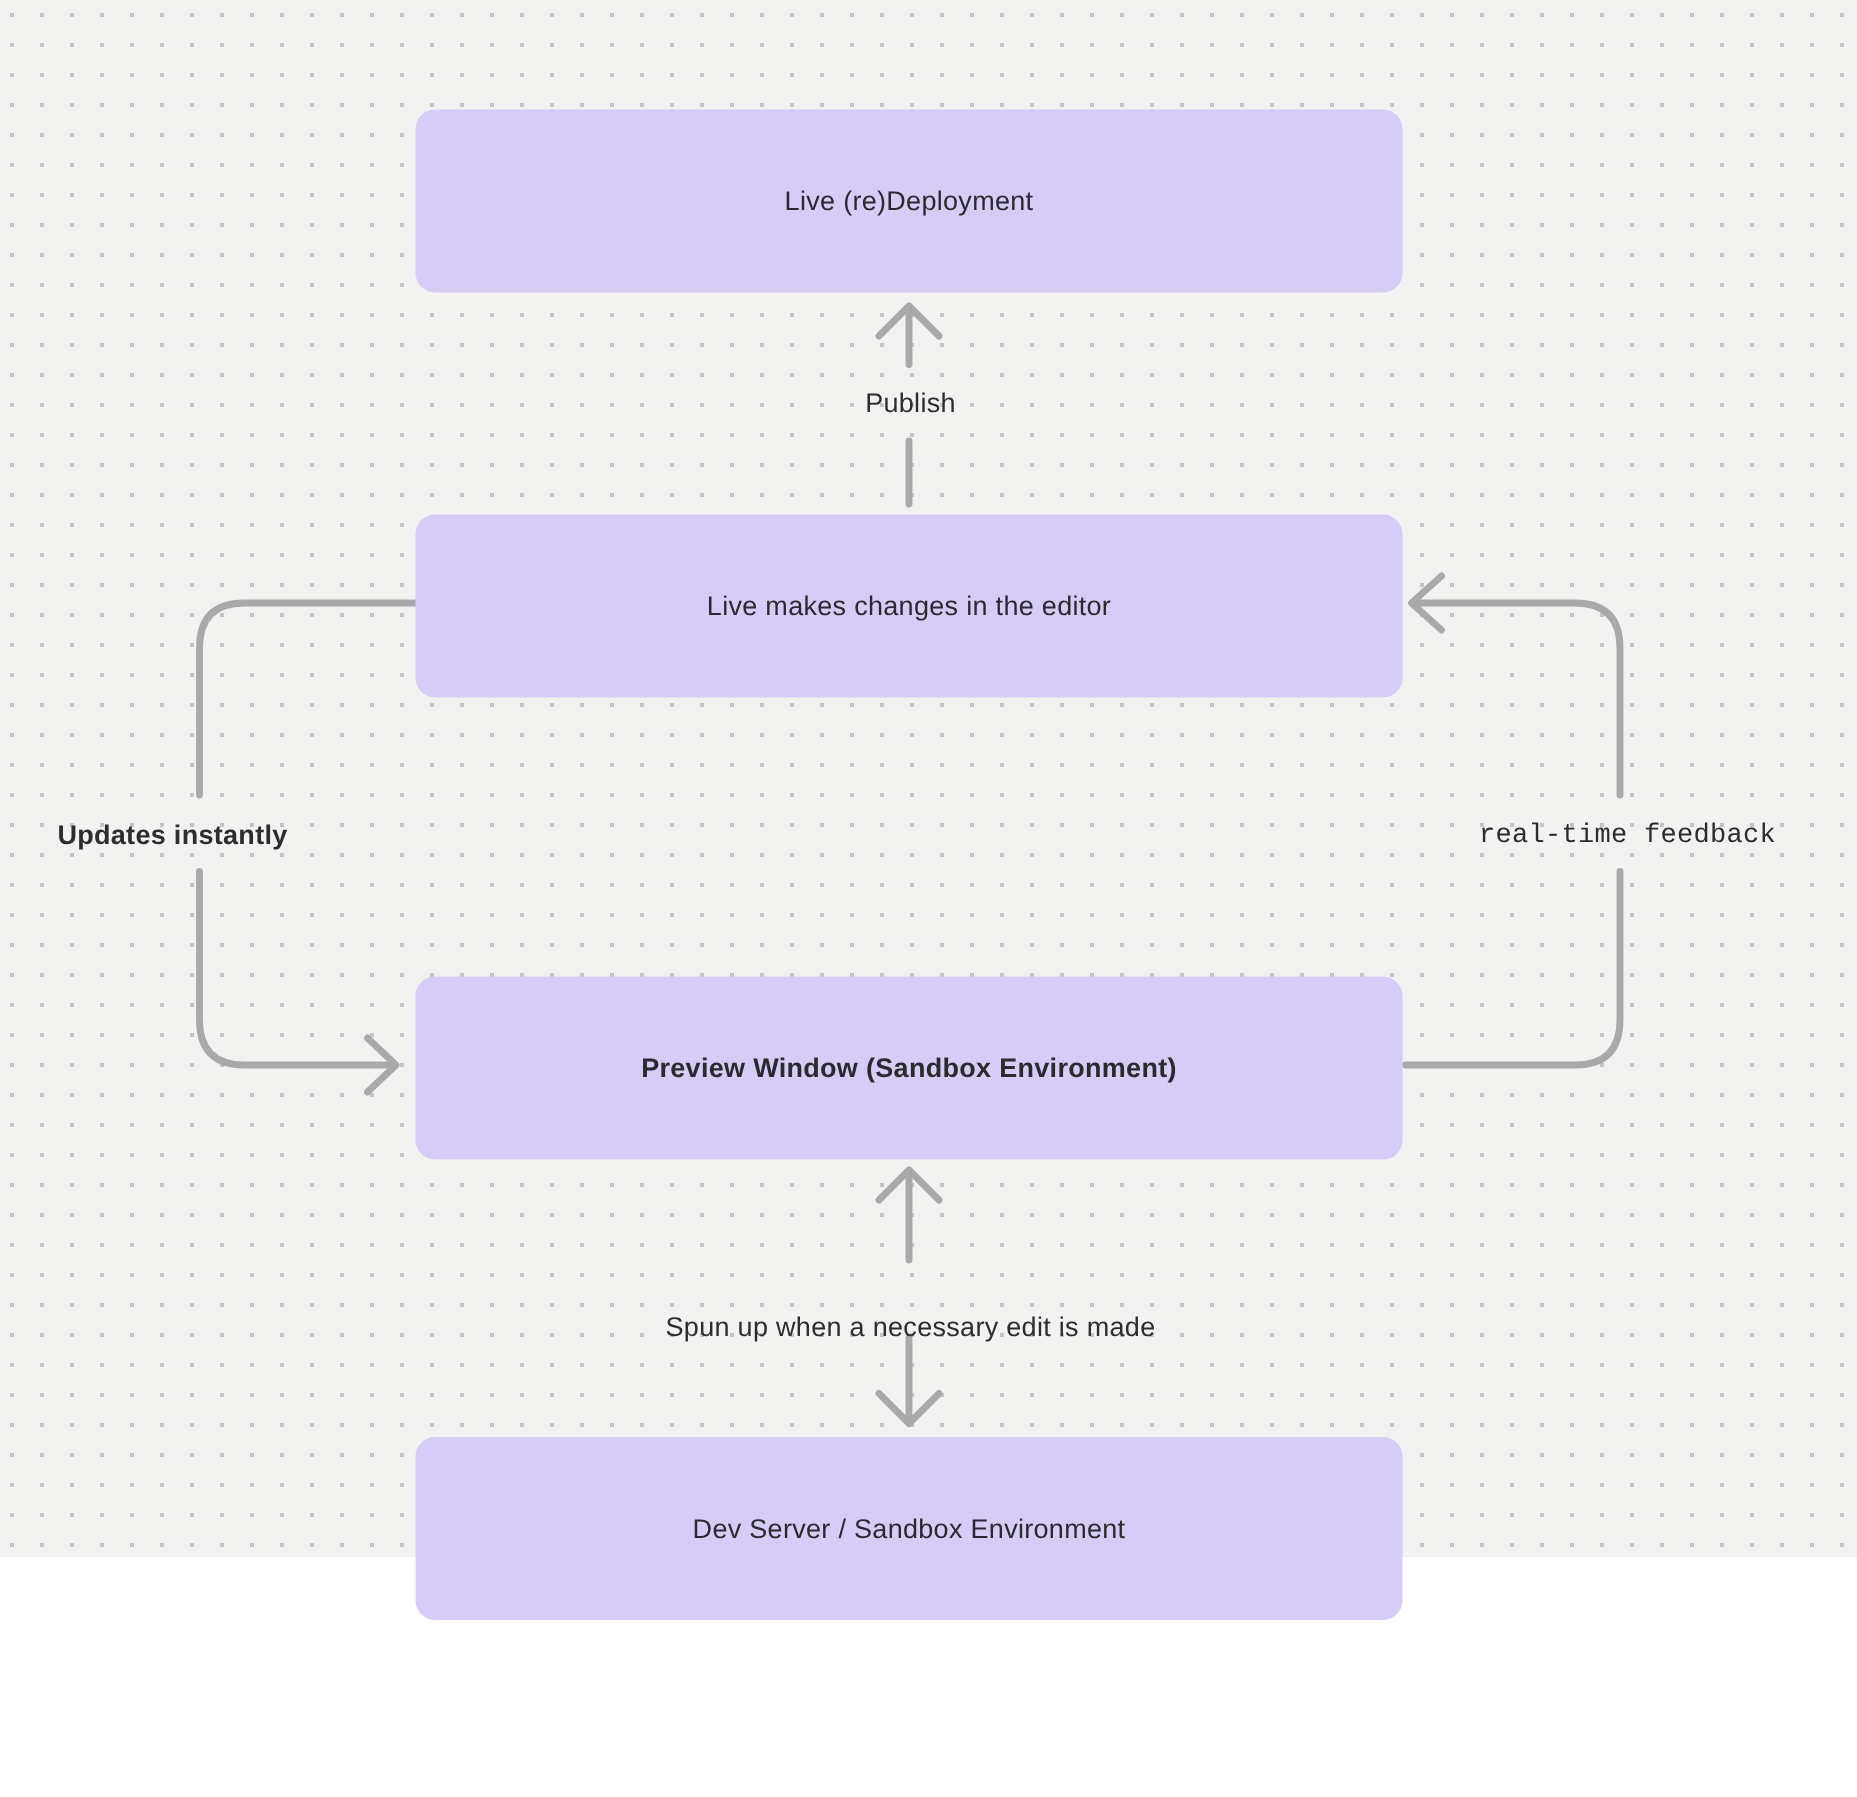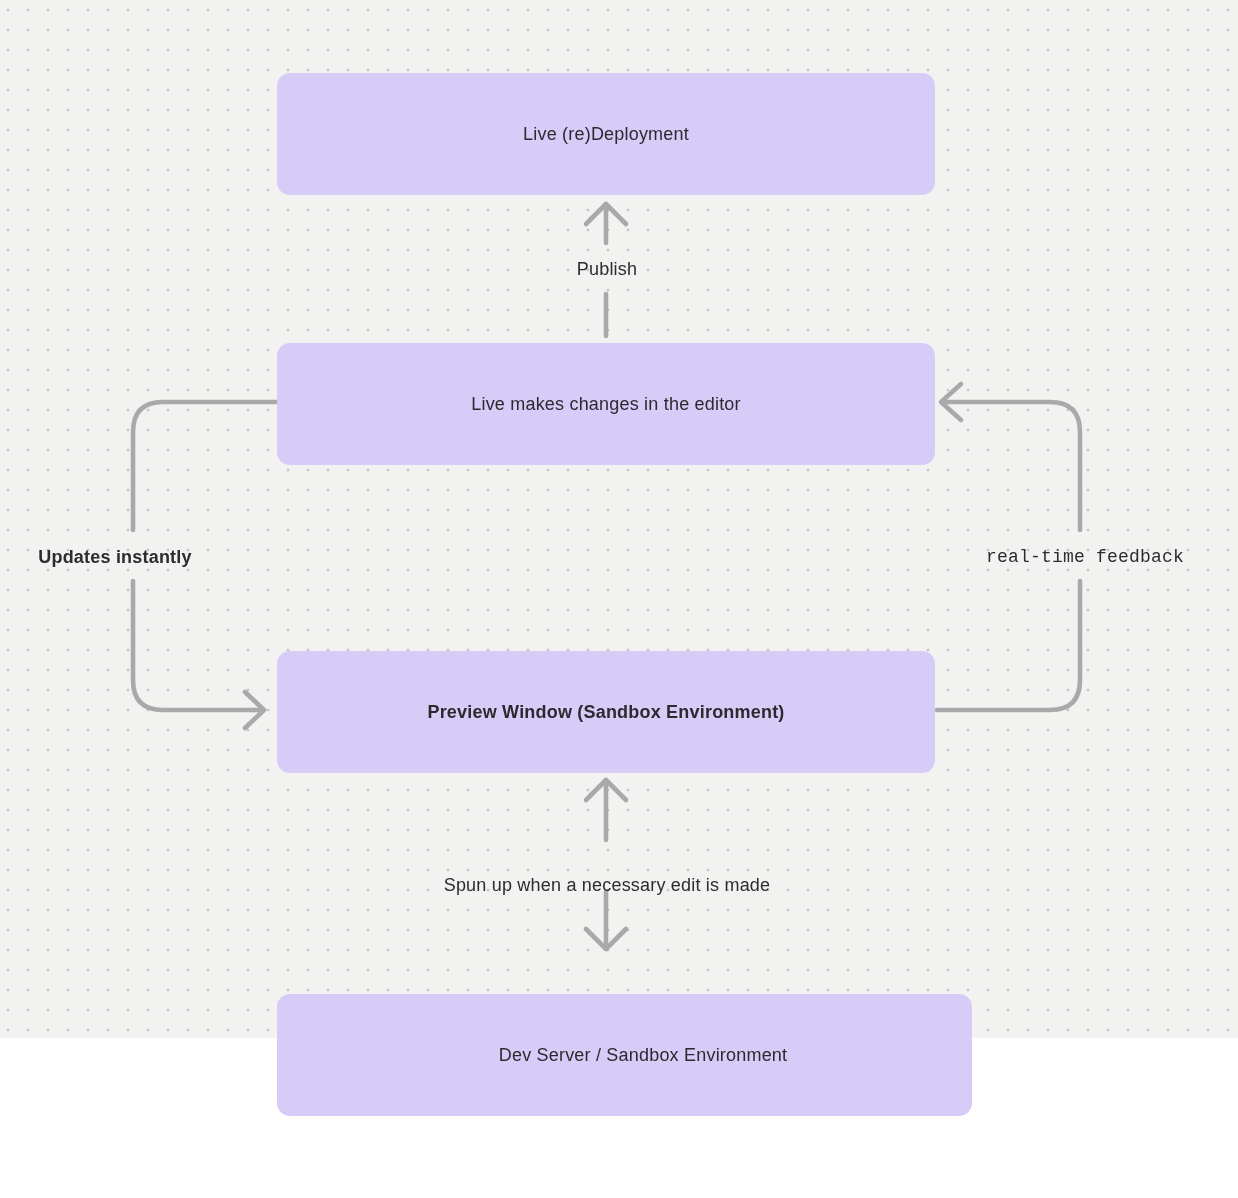--- a/index.html
+++ b/index.html
@@ -51,7 +51,7 @@
   .node-1 { top: 73px; }
   .node-2 { top: 343px; }
   .node-3 { top: 651px; font-weight: bold; }
-  .node-4 { top: 994px; padding-left: 37px; }
+  .node-4 { top: 958px; }
   .edge-label {
     position: absolute;
     transform: translate(-50%, -50%);

